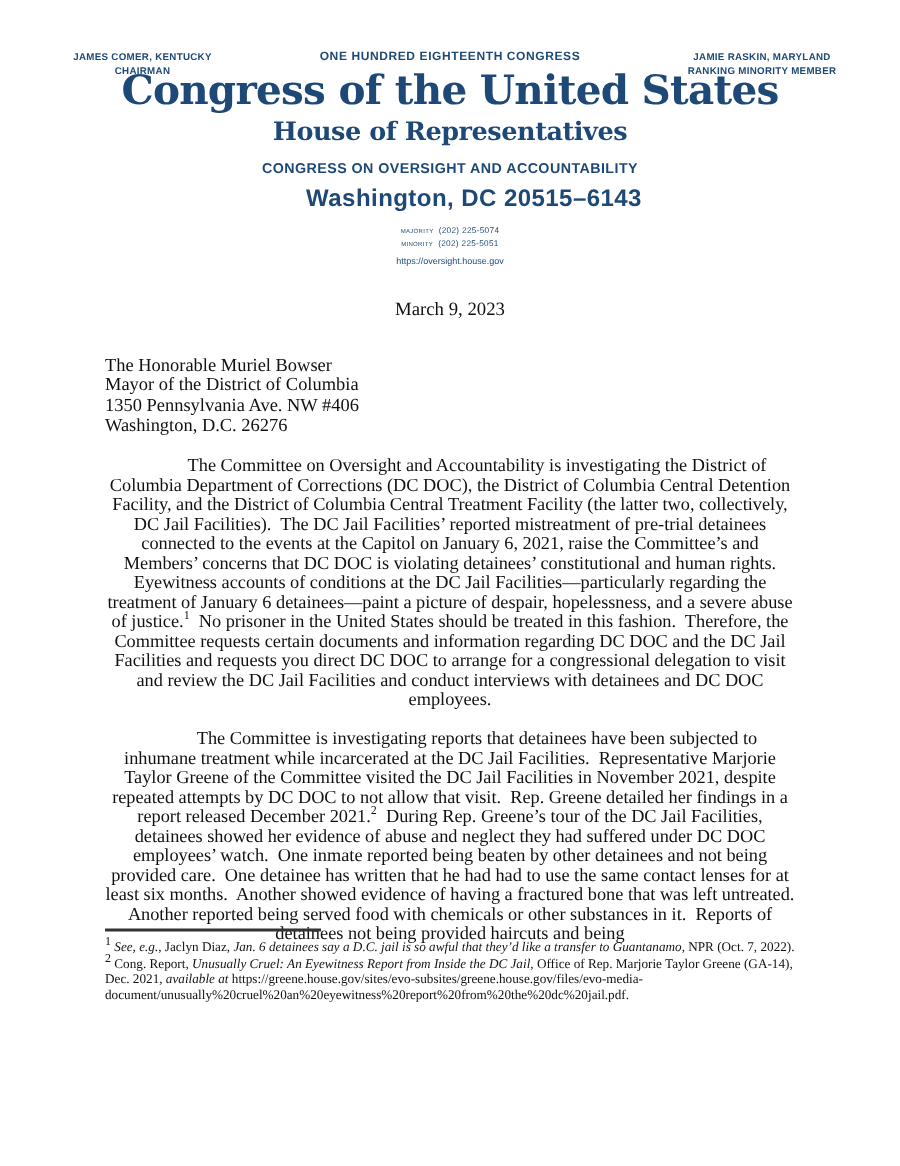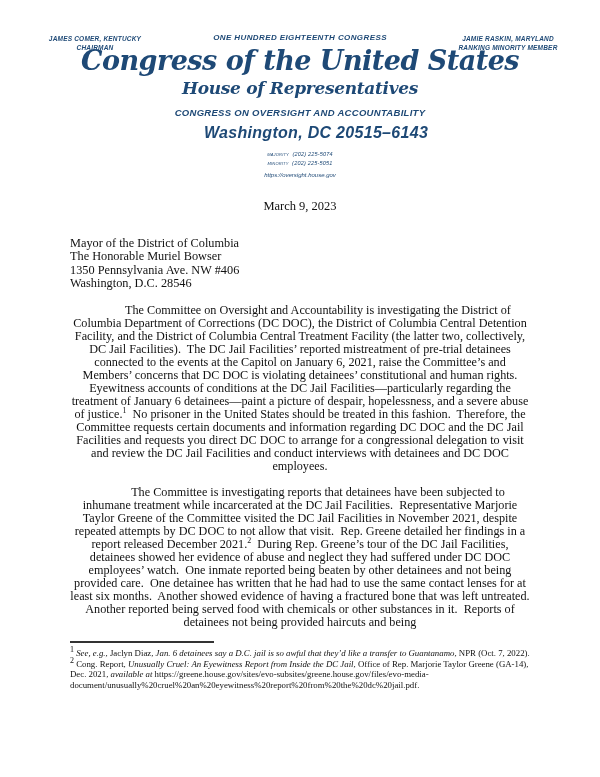--- a/index.html
+++ b/index.html
@@ -14,7 +14,7 @@
     overflow:hidden;
   }
   
-  .letterhead { position:relative; padding-top:33px; text-align:center; color:#1e4976;font-style:italic; }
+  .letterhead { position:relative; padding-top:33px; text-align:center; color:#1e4976; }
   .officer {
     position:absolute; top:34px;
     font-family:"Liberation Sans", sans-serif;

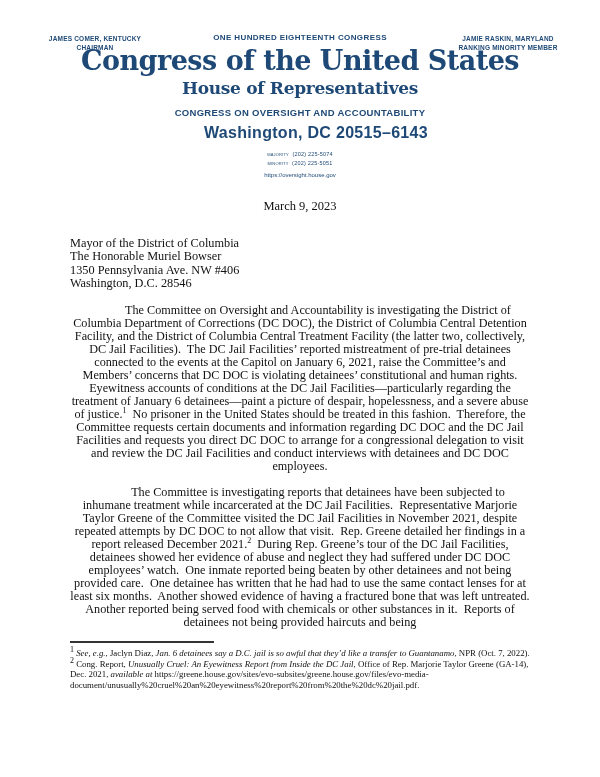--- a/index.html
+++ b/index.html
@@ -113,8 +113,8 @@
 
   <div class="body-area">
     <div class="recipient">
+      <div>The Honorable Muriel Bowser</div>
       <div>Mayor of the District of Columbia</div>
-      <div>The Honorable Muriel Bowser</div>
       <div>1350 Pennsylvania Ave. NW #406</div>
       <div>Washington, D.C. 28546</div>
     </div>

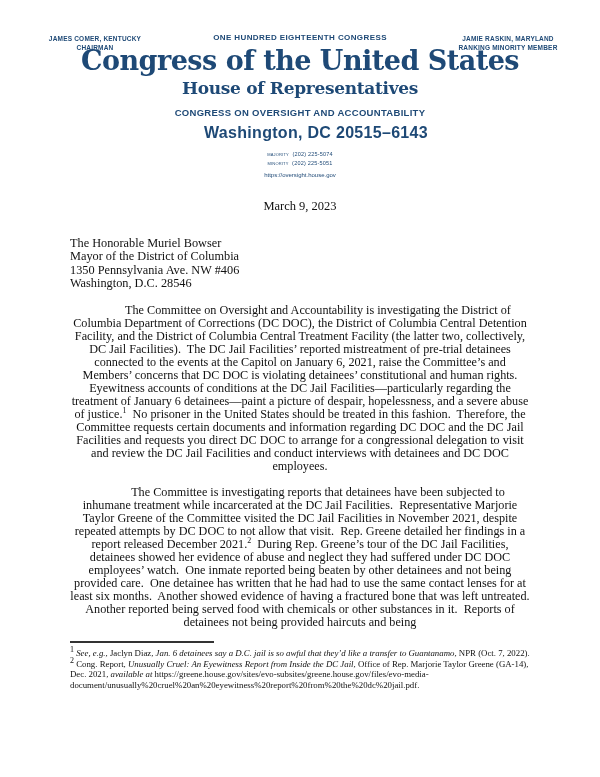--- a/index.html
+++ b/index.html
@@ -116,7 +116,7 @@
       <div>The Honorable Muriel Bowser</div>
       <div>Mayor of the District of Columbia</div>
       <div>1350 Pennsylvania Ave. NW #406</div>
-      <div>Washington, D.C. 28546</div>
+      <div>Washington, D.C. 26276</div>
     </div>
 
 

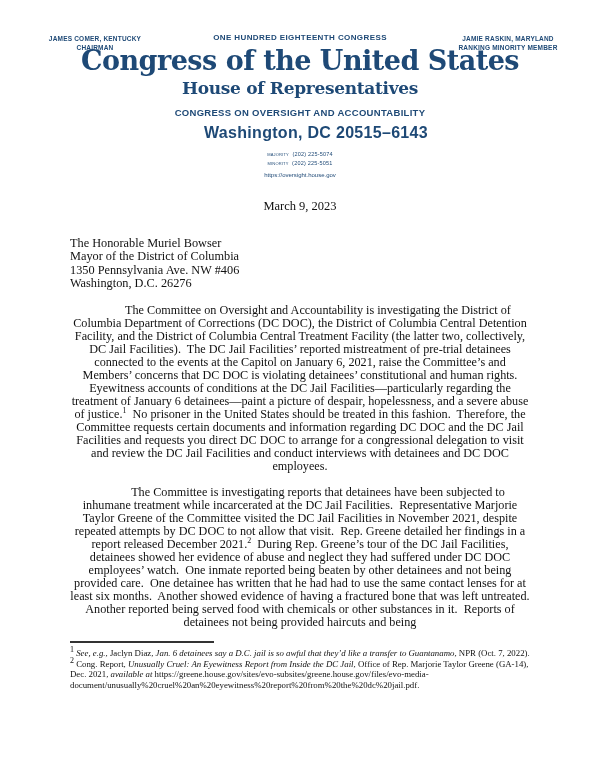--- a/index.html
+++ b/index.html
@@ -73,7 +73,7 @@
   }
   p.body-par sup, .footnote sup { font-size:8px; line-height:0; }
   
-  .footnotes { position:absolute; left:70px; right:68px; top:641px; }
+  .footnotes { position:absolute; left:70px; right:68px; top:619px; }
   .fn-rule { width:144px; height:2px; background:#333; margin-bottom:5px; }
   .footnote {
     font-size:8.8px; line-height:1.22;

